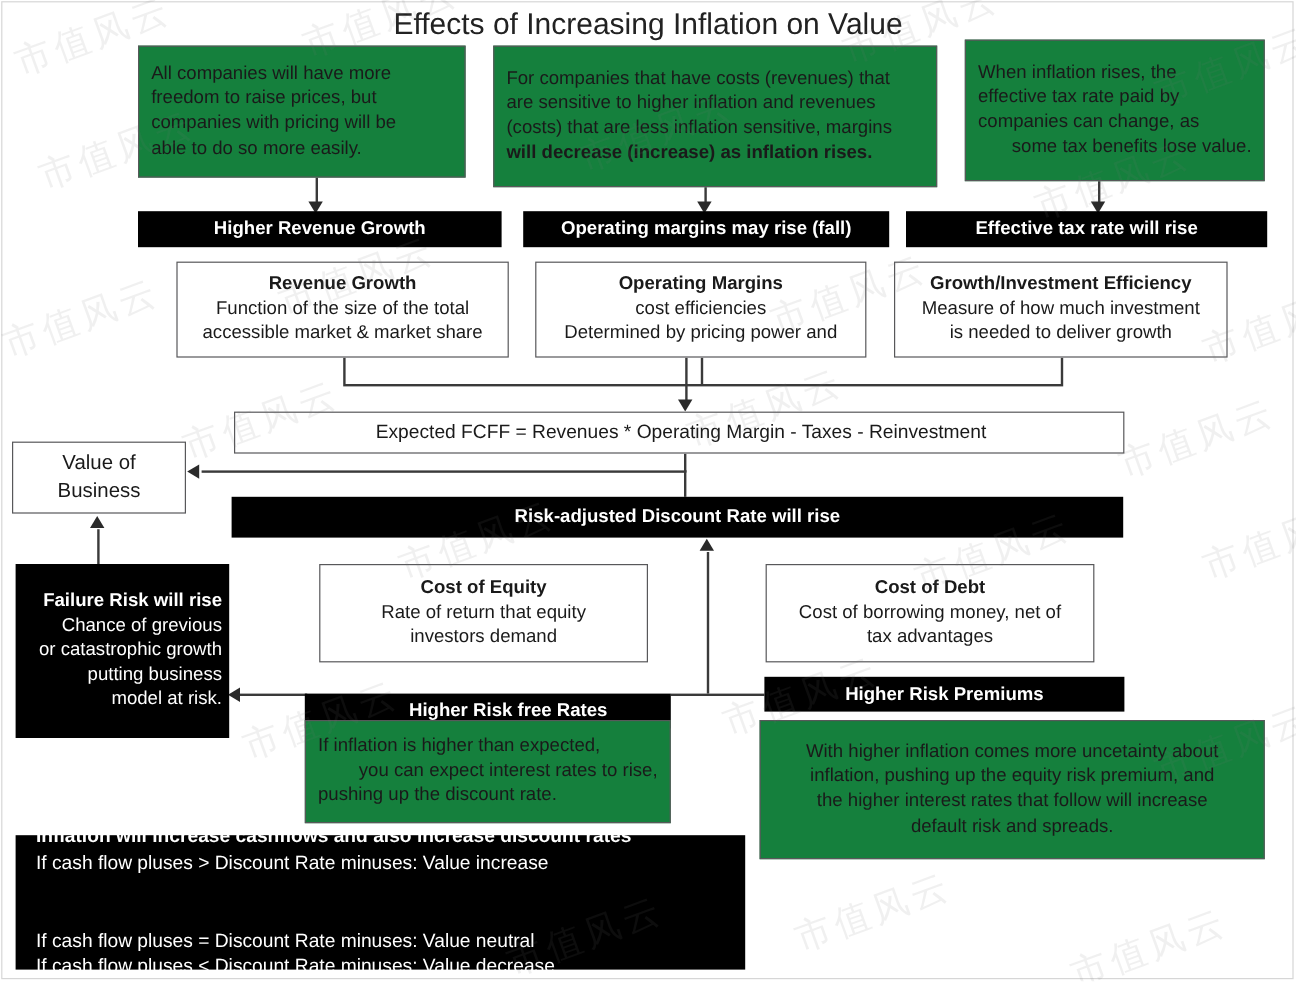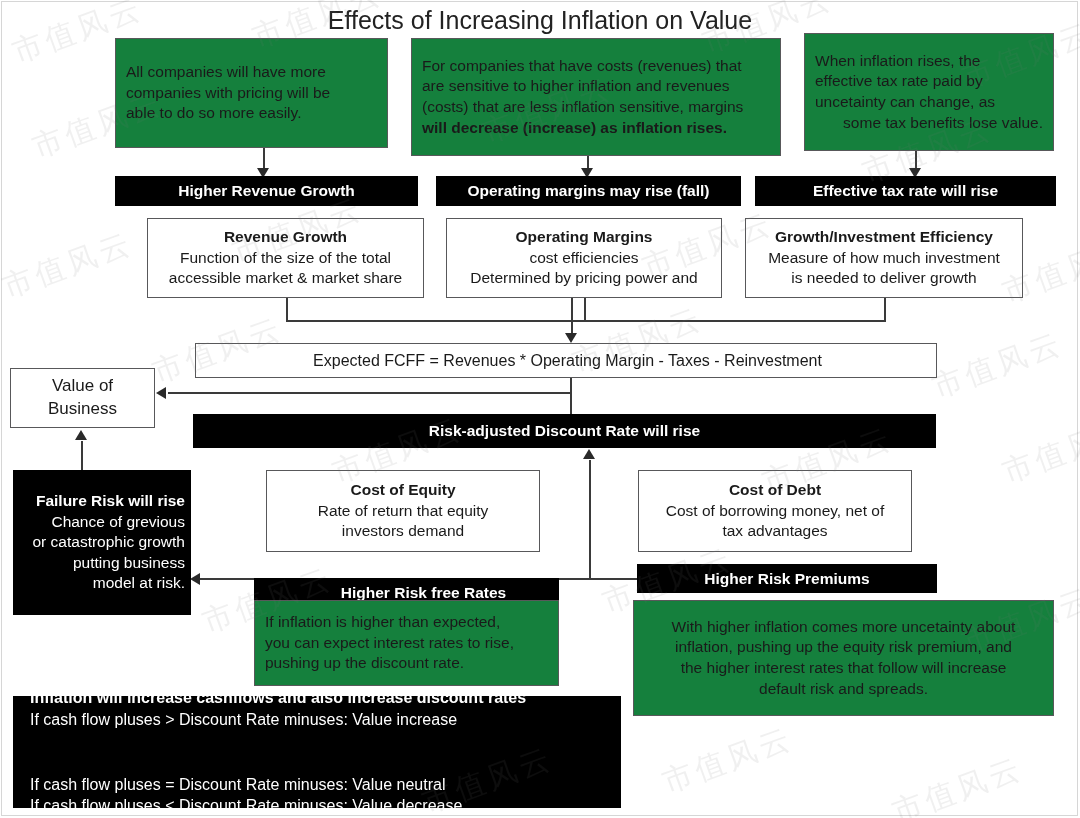--- a/index.html
+++ b/index.html
@@ -176,6 +176,7 @@
 
   <div class="node grey-box" style="left:115px; top:38px; width:273px; height:110px;">
     <span class="ln" style="text-align:left;">All companies will have more</span>
+    <span class="ln" style="text-align:left;">freedom to raise prices, but</span>
     <span class="ln" style="text-align:left;">companies with pricing will be</span>
     <span class="ln" style="text-align:left;">able to do so more easily.</span>
   </div>

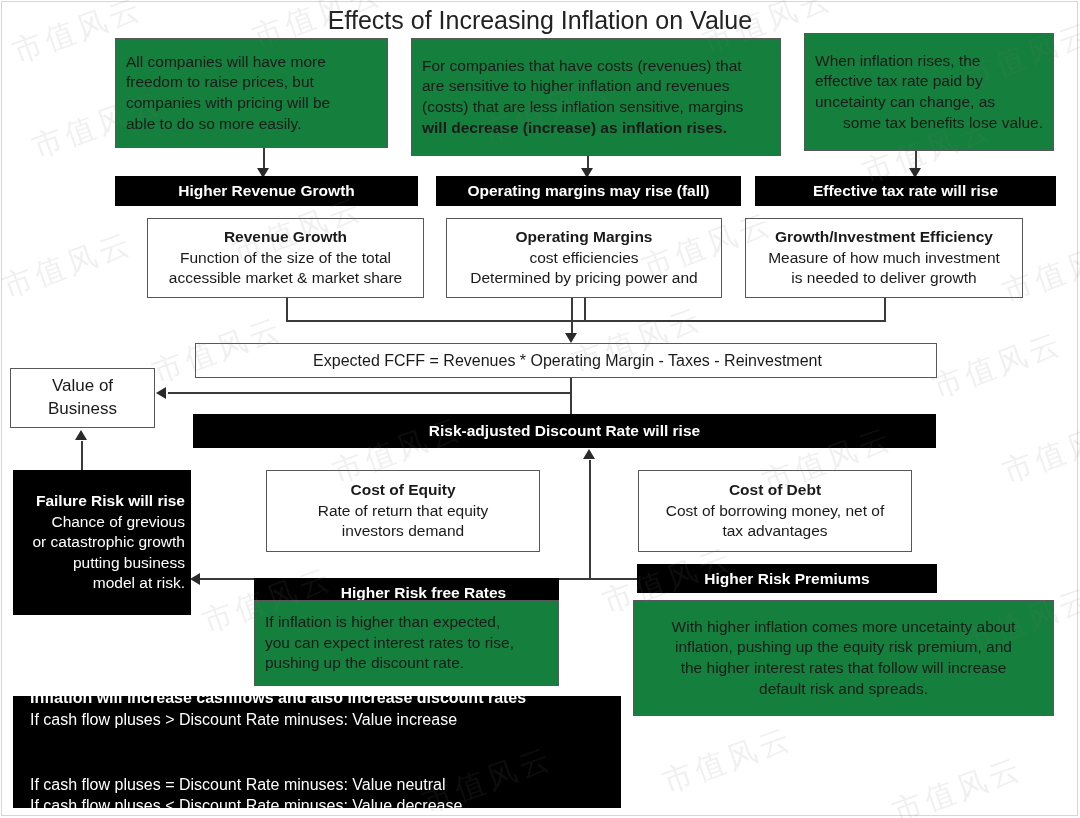--- a/index.html
+++ b/index.html
@@ -191,7 +191,7 @@
   <div class="node grey-box" style="left:804px; top:33px; width:250px; height:118px;">
     <span class="ln" style="text-align:left;">When inflation rises, the</span>
     <span class="ln" style="text-align:left;">effective tax rate paid by</span>
-    <span class="ln" style="text-align:left;">uncetainty can change, as</span>
+    <span class="ln" style="text-align:left;">companies can change, as</span>
     <span class="ln" style="text-align:right;">some tax benefits lose value.</span>
   </div>
 

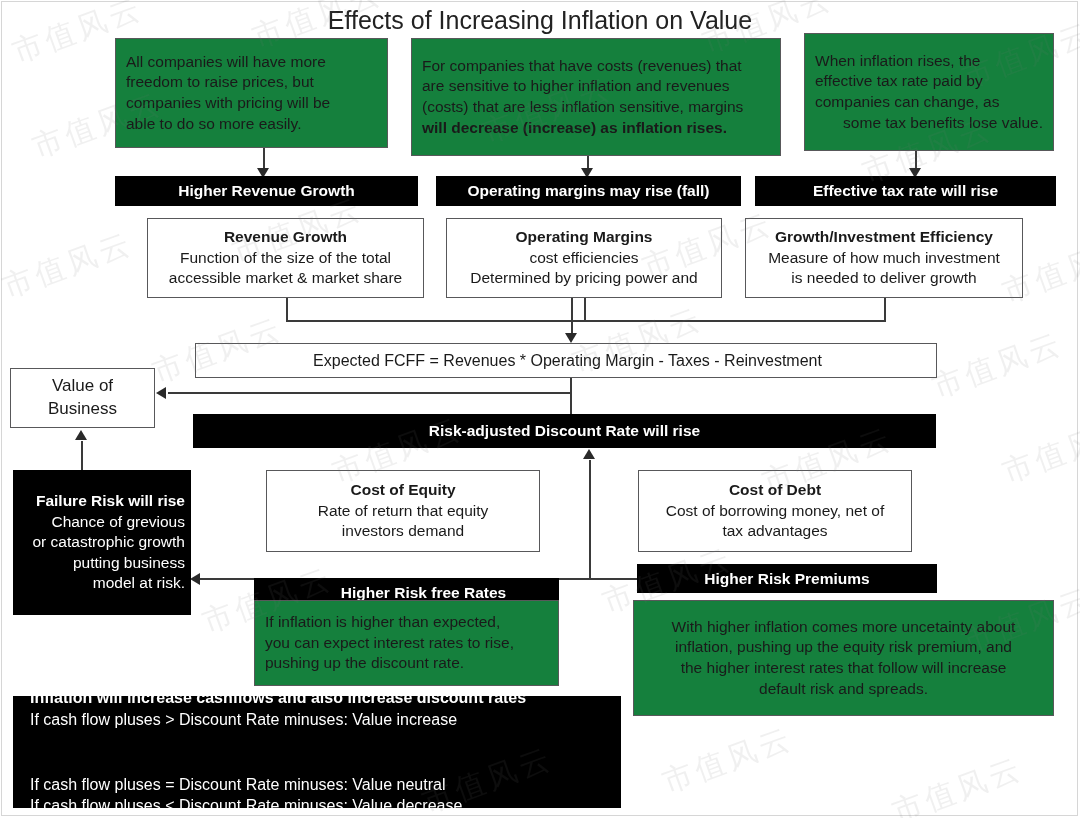--- a/index.html
+++ b/index.html
@@ -300,7 +300,7 @@
 
   <div class="node grey-box" style="left:254px; top:600px; width:305px; height:86px;">
     <span class="ln" style="text-align:left;">If inflation is higher than expected,</span>
-    <span class="ln" style="text-align:left;">you can expect interest rates to rise,</span>
+    <span class="ln" style="text-align:right;">you can expect interest rates to rise,</span>
     <span class="ln" style="text-align:left;">pushing up the discount rate.</span>
   </div>
 

